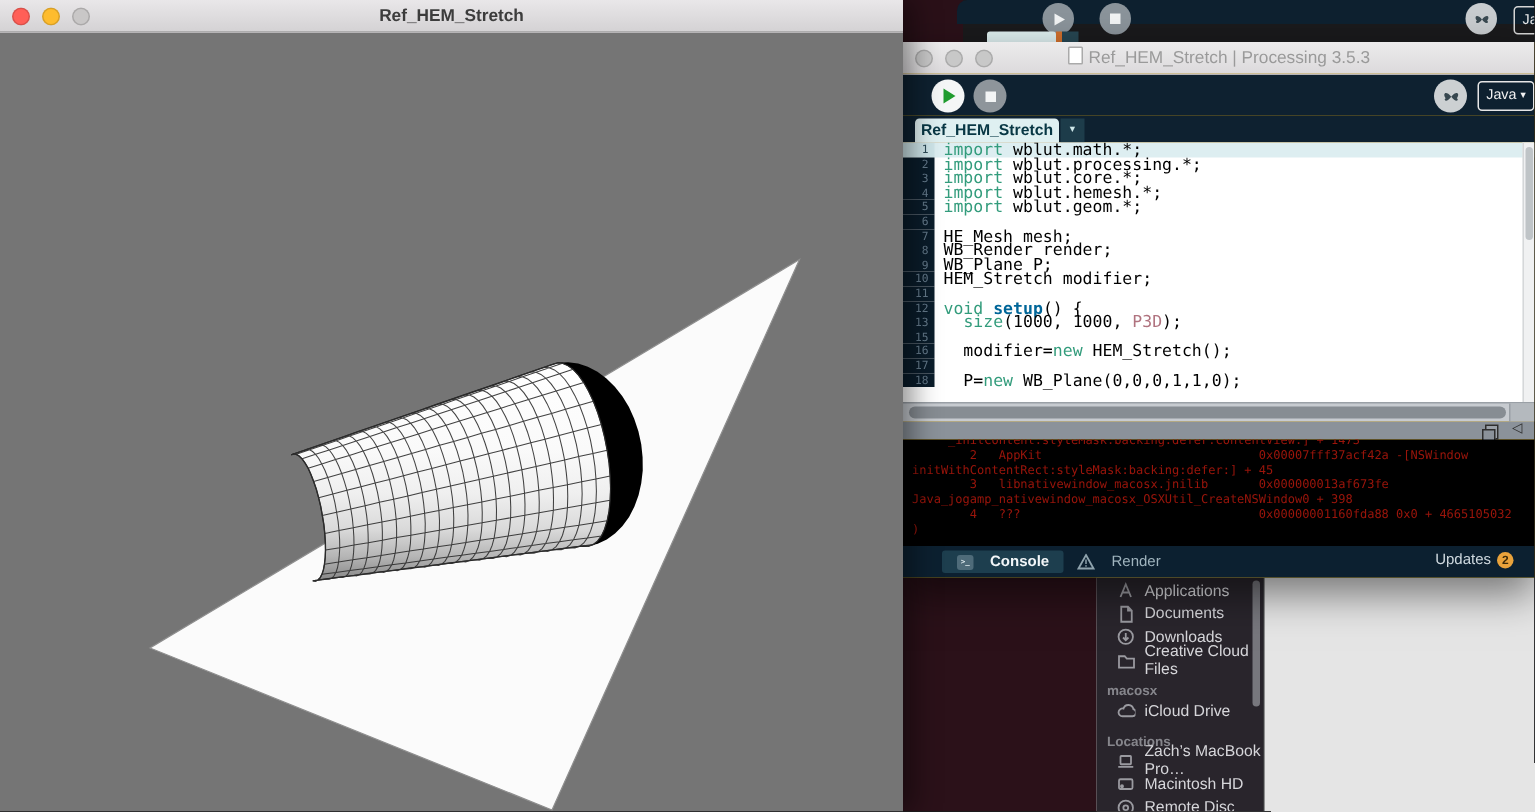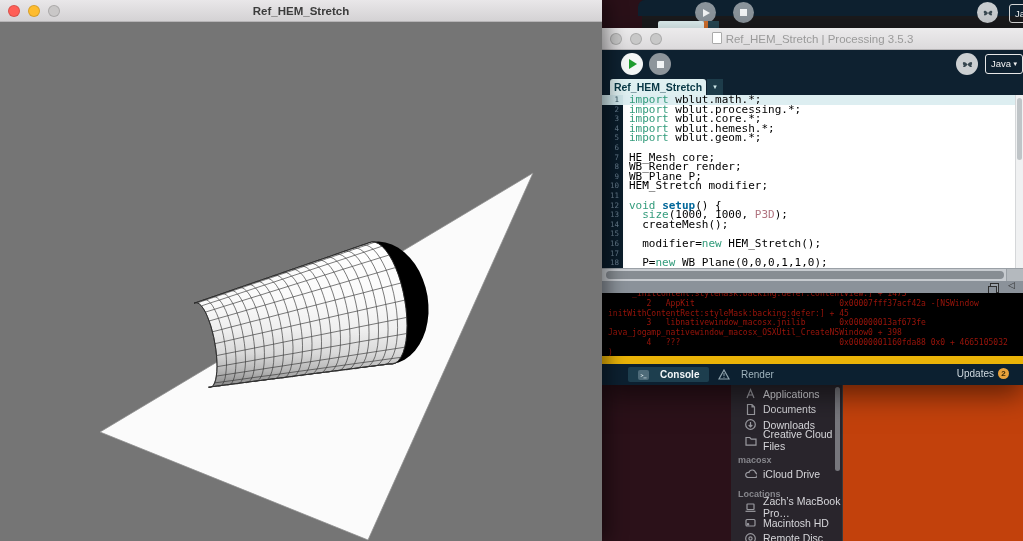--- a/index.html
+++ b/index.html
@@ -267,7 +267,7 @@
           </div>
           <div class="ed-row">
             <div class="gut">7</div>
-            <pre class="code"><span class="tk-pl">HE_Mesh core;</span></pre>
+            <pre class="code"><span class="tk-pl">HE_Mesh mesh;</span></pre>
           </div>
           <div class="ed-row">
             <div class="gut">8</div>

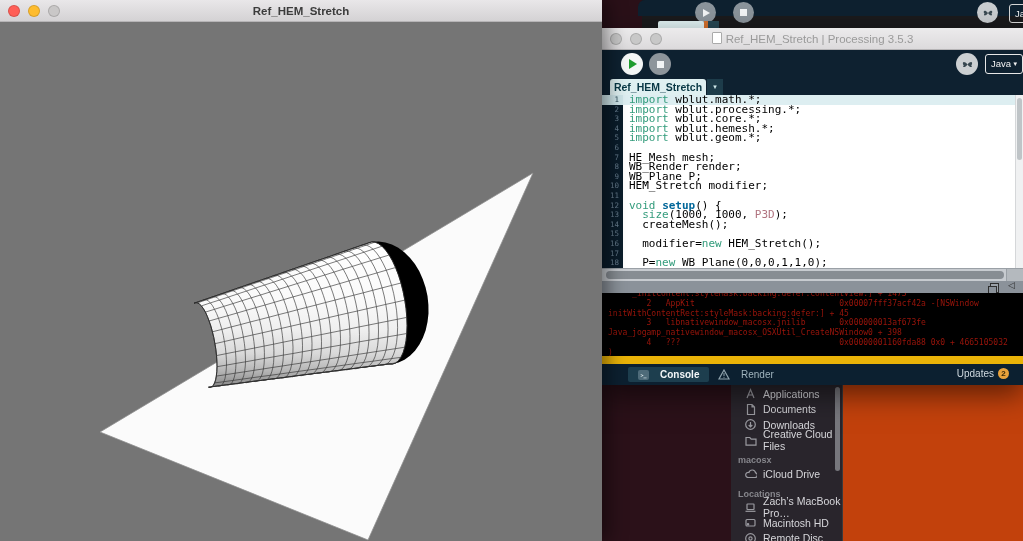--- a/index.html
+++ b/index.html
@@ -292,10 +292,6 @@
           <div class="ed-row">
             <div class="gut">13</div>
             <pre class="code"><span class="tk-pl">  </span><span class="tk-kw">size</span><span class="tk-pl">(1000, 1000, </span><span class="tk-cn">P3D</span><span class="tk-pl">);</span></pre>
-          </div>
-          <div class="ed-row">
-            <div class="gut">14</div>
-            <pre class="code"><span class="tk-pl">  createMesh();</span></pre>
           </div>
           <div class="ed-row">
             <div class="gut">15</div>

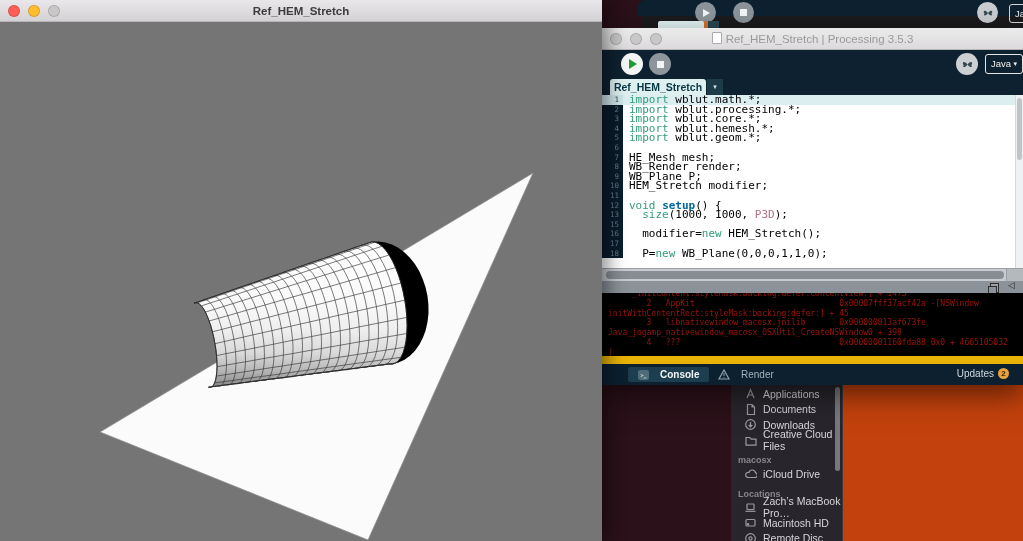--- a/index.html
+++ b/index.html
@@ -86,7 +86,7 @@
   .copy-ic:before{content:"";position:absolute;left:-3px;top:2px;width:7px;height:8px;border:1px solid #2e2e2e;background:#8b929a;}
   .collapse-ic{position:absolute;left:406px;top:-1px;color:#2e2e2e;font-size:9px;}
 
-  .console{left:0;top:265px;width:421px;height:63px;background:#000;overflow:hidden;}
+  .console{left:0;top:265px;width:421px;height:71px;background:#000;overflow:hidden;}
   .console pre{margin:-4px 0 0 6px;font-family:"DejaVu Sans Mono",monospace;font-size:8px;line-height:9.8px;color:#9c150b;white-space:pre;}
 
   .footer{left:0;top:336px;width:421px;height:21px;background:#0c2030;}

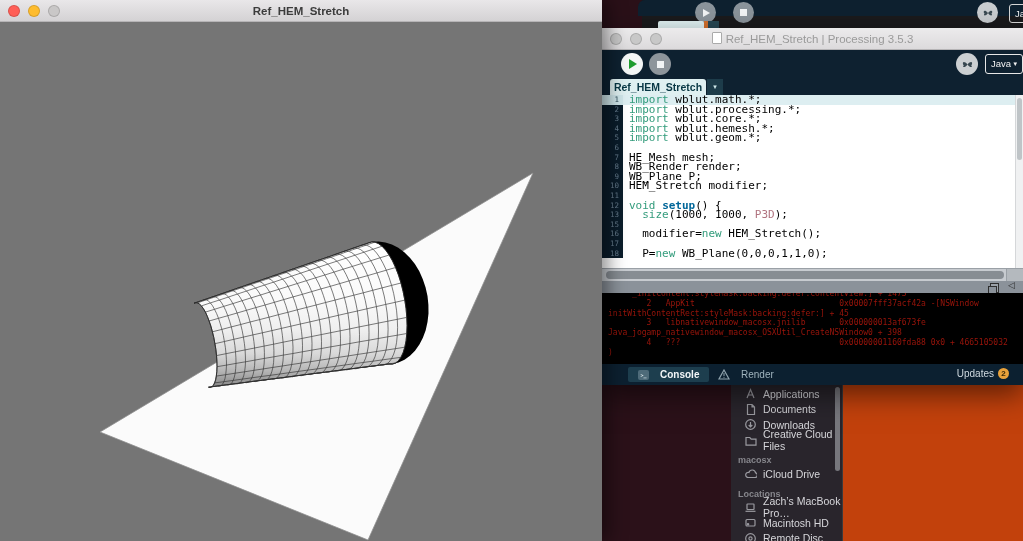--- a/index.html
+++ b/index.html
@@ -13,7 +13,7 @@
   .wp-bottom{left:602px;top:385px;width:130px;height:156px;}
 
   
-  .finder{left:731px;top:385px;width:292px;height:156px;background:#c2410c;}
+  .finder{left:731px;top:385px;width:292px;height:156px;background:#e5e5e5;}
   .f-sidebar{left:0;top:0;width:111px;height:156px;background:#29252c;overflow:hidden;}
   .f-divider{left:111px;top:0;width:1px;height:156px;background:#3a3a3d;}
   .f-scroll{left:104px;top:2px;width:5px;height:84px;background:#77777d;border-radius:3px;}

